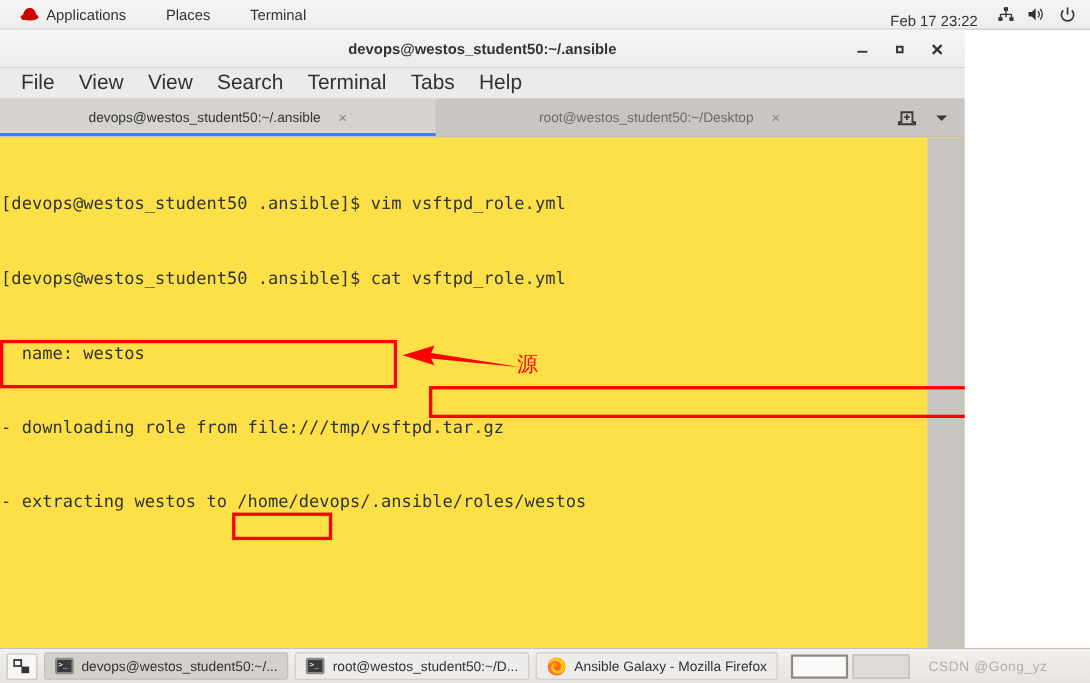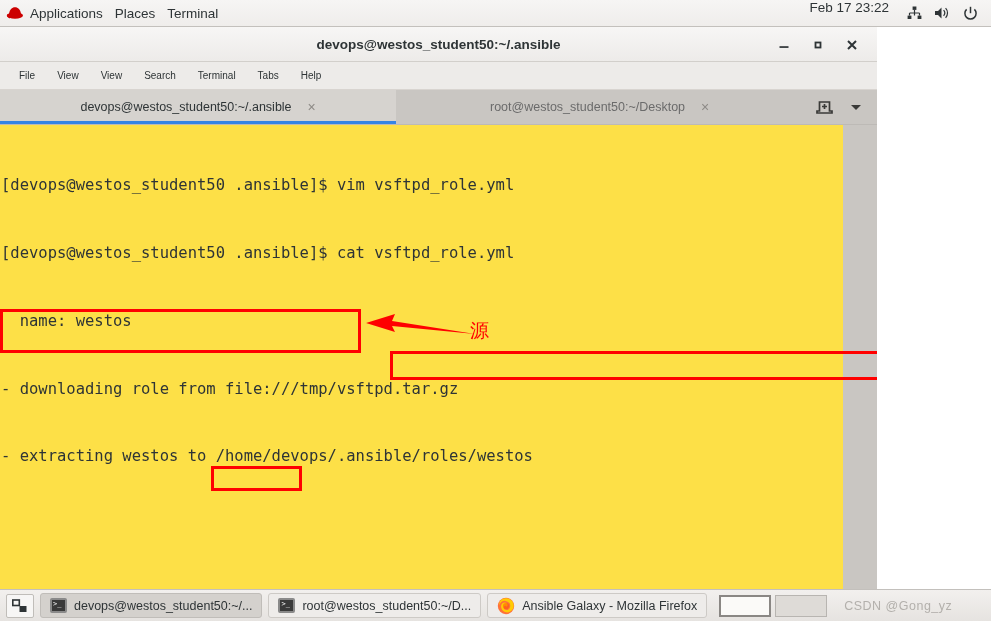--- a/index.html
+++ b/index.html
@@ -21,7 +21,7 @@
   }
   .panel-item {
     height: 27px; display: flex; align-items: center;
-    padding: 0 6px; gap: 6px; white-space: nowrap;
+    padding: 0 18px; gap: 6px; white-space: nowrap;
   }
   #redhat-logo { width: 18px; height: 14px; position: relative; display:inline-block; }
   #redhat-logo svg { display:block; }

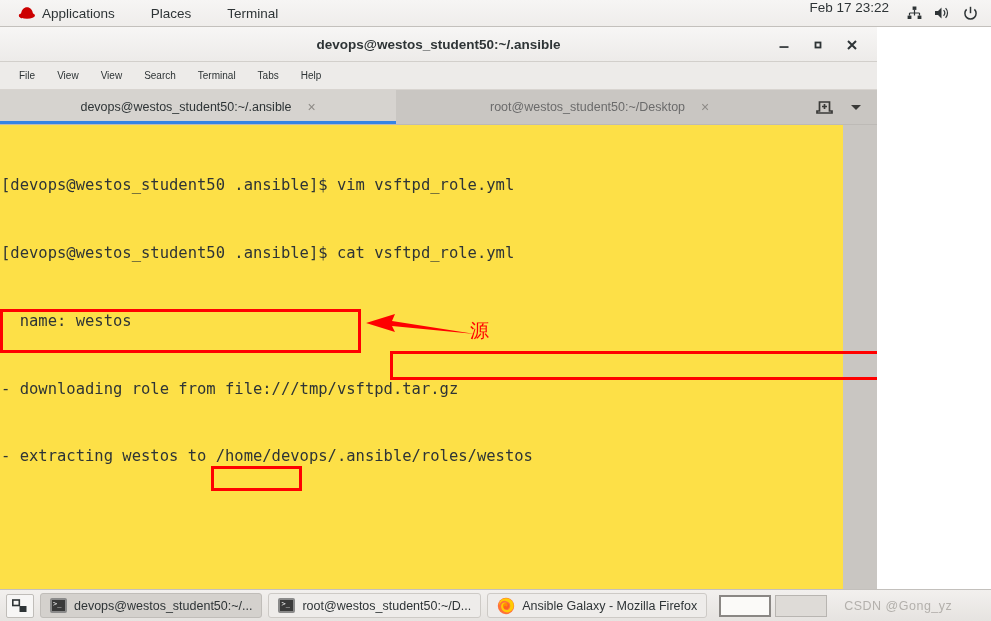--- a/index.html
+++ b/index.html
@@ -26,7 +26,7 @@
   #redhat-logo { width: 18px; height: 14px; position: relative; display:inline-block; }
   #redhat-logo svg { display:block; }
   #panel-right {
-    margin-left: auto; display: flex; align-items: flex-start;
+    margin-left: auto; display: flex; align-items: flex-end;
     height: 27px; padding-right: 8px; gap: 2px;
   }
   #clock { padding: 0 10px; font-size: 13.5px; color:#2e3436; }

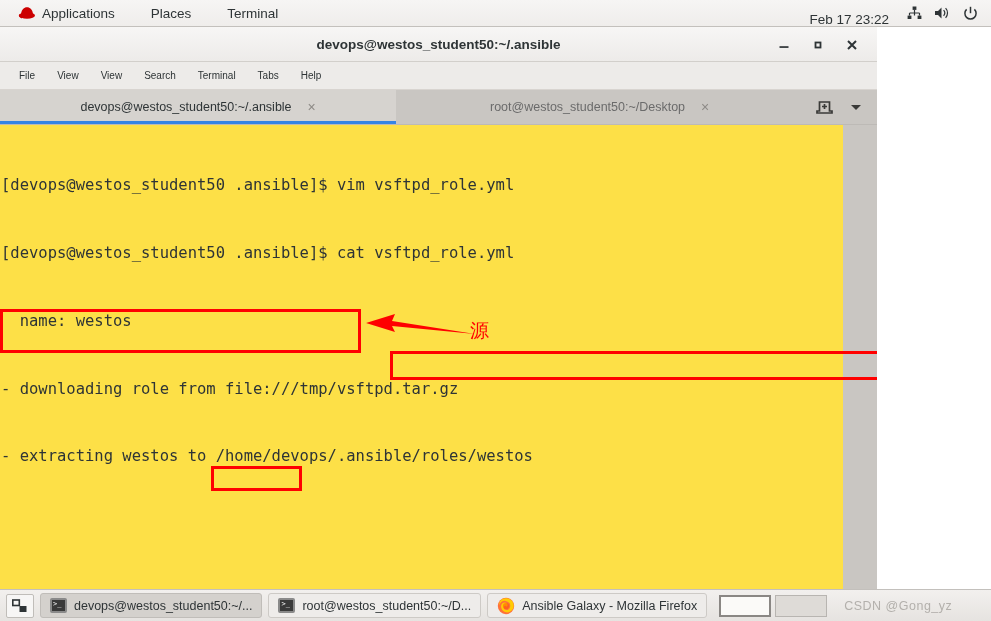--- a/index.html
+++ b/index.html
@@ -60,7 +60,7 @@
     background: #edebe9;
     border-bottom: 1px solid #d8d4d0;
     padding-left: 8px; gap: 0px;
-    font-size: 10px; color: #2e3436;
+    font-size: 19px; color: #2e3436;
   }
   .menu-item { padding: 0 11px; height: 28px; display: flex; align-items: center; }
 

